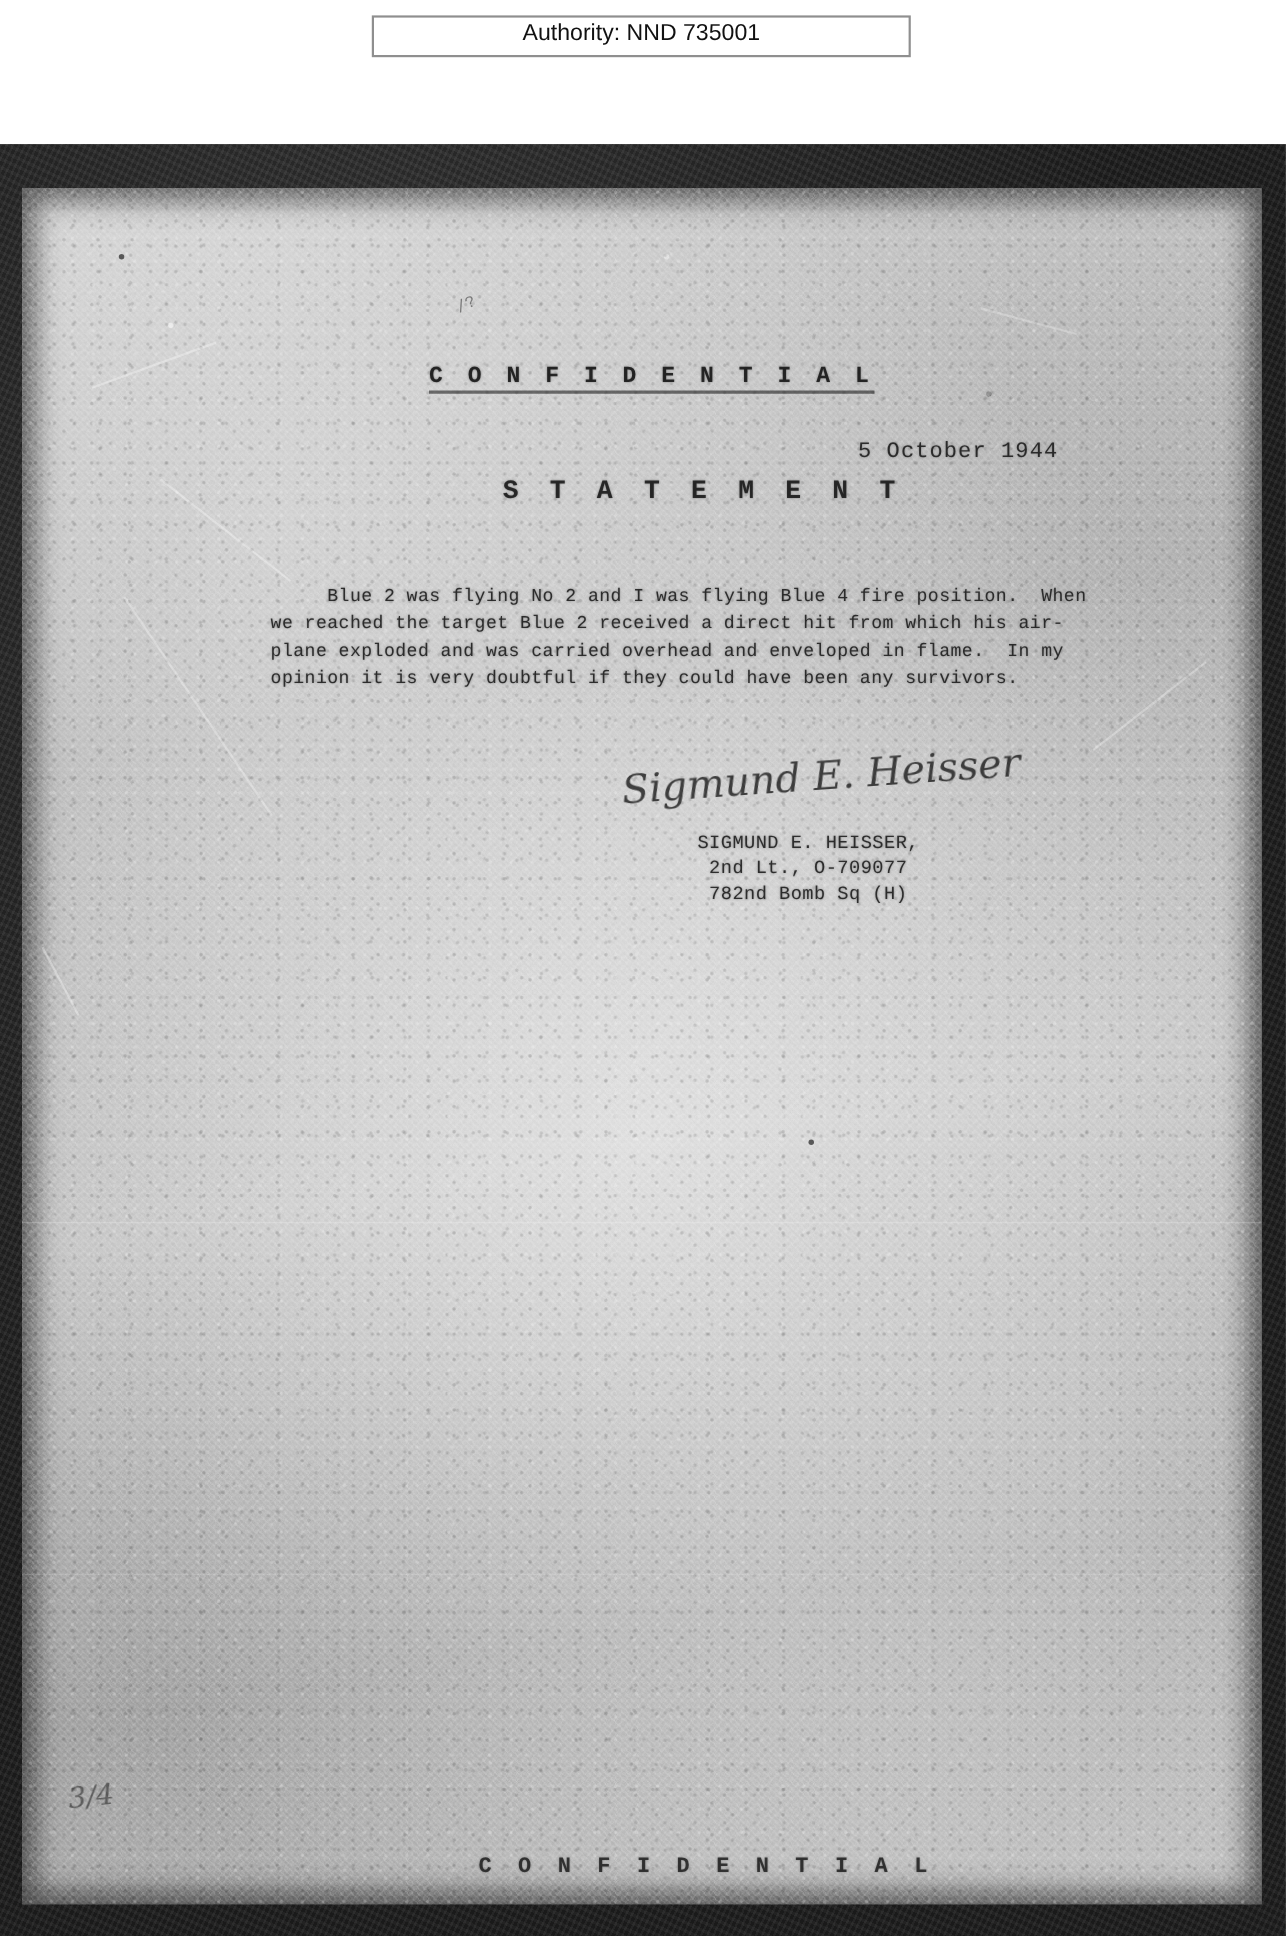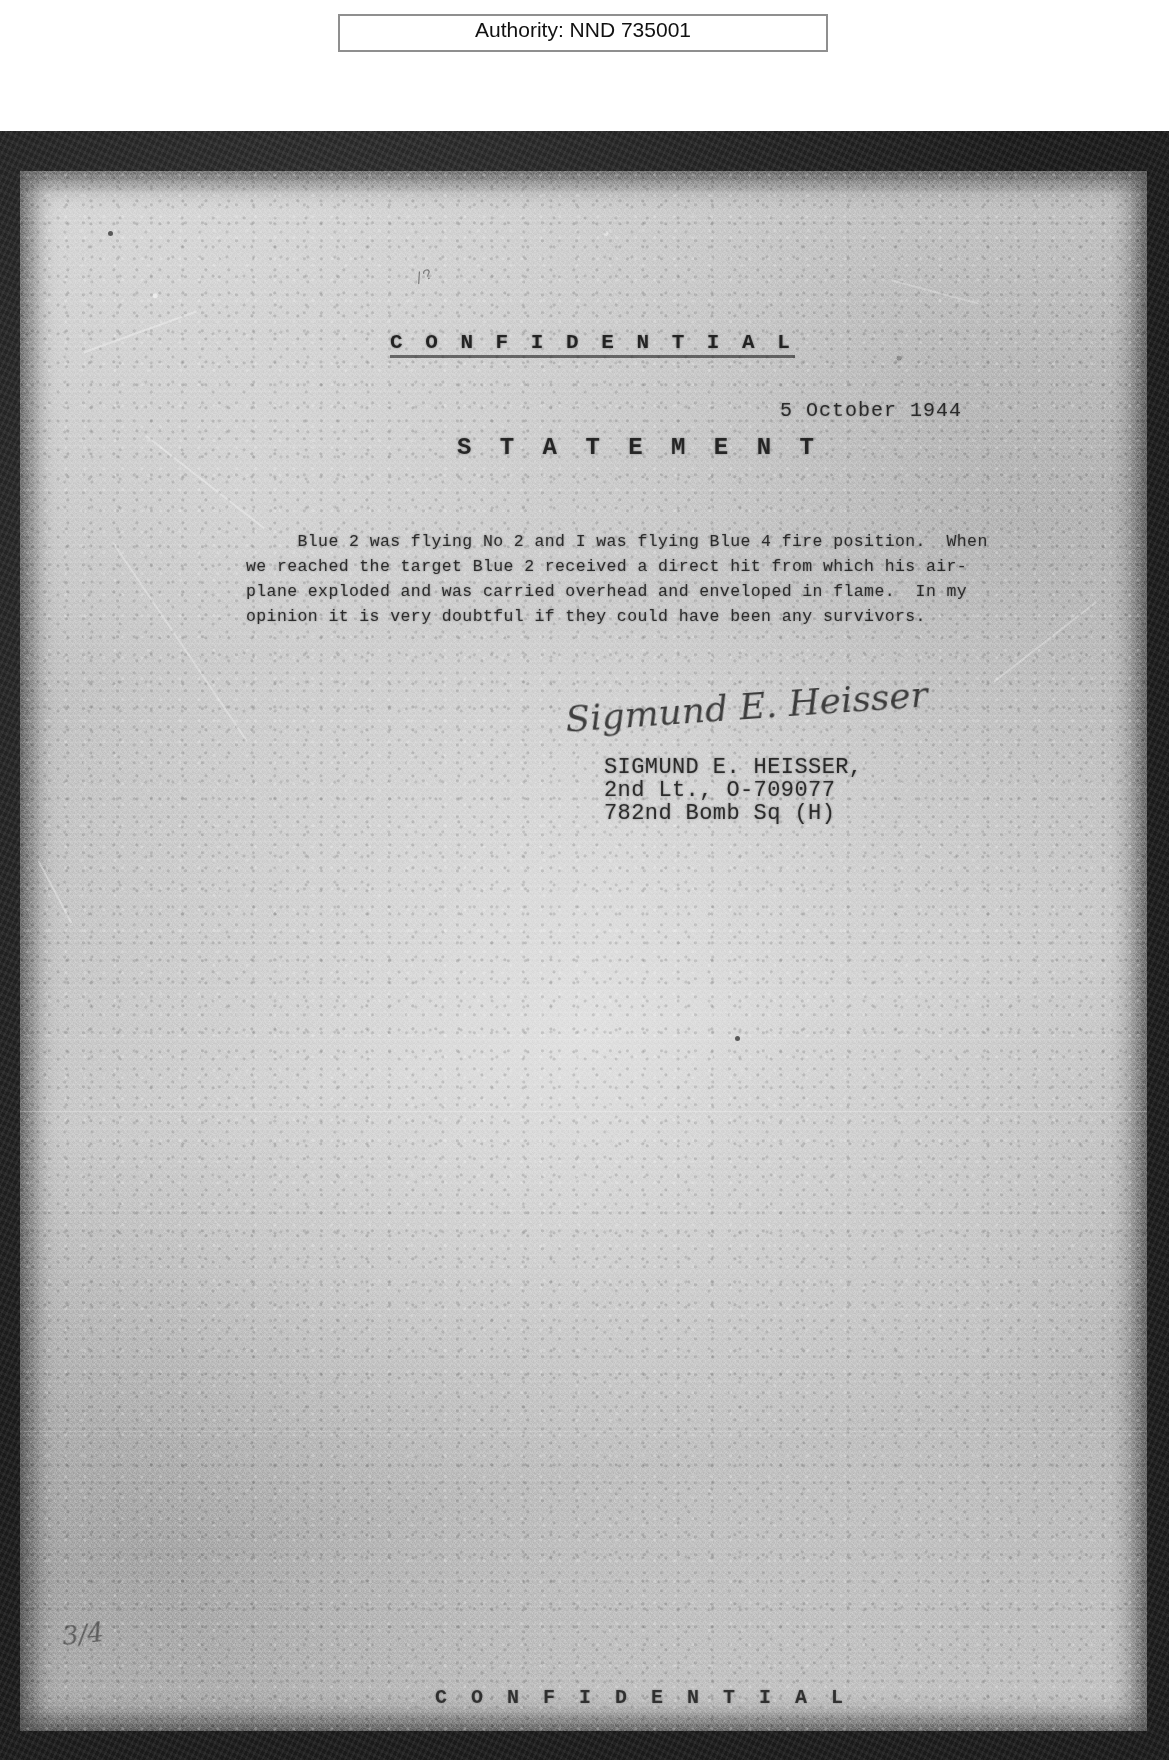--- a/index.html
+++ b/index.html
@@ -170,12 +170,13 @@
     margin-left: 48px;
   }
   .sig-name {
-    left: 584px;
+    left: 614px;
     top: 585px;
-    font-size: 22px;
+    font-size: 17px;
     line-height: 23px;
     letter-spacing: .4px;
     white-space: pre-wrap;
+    text-align: center;
   }
   .signature {
     position: absolute;

